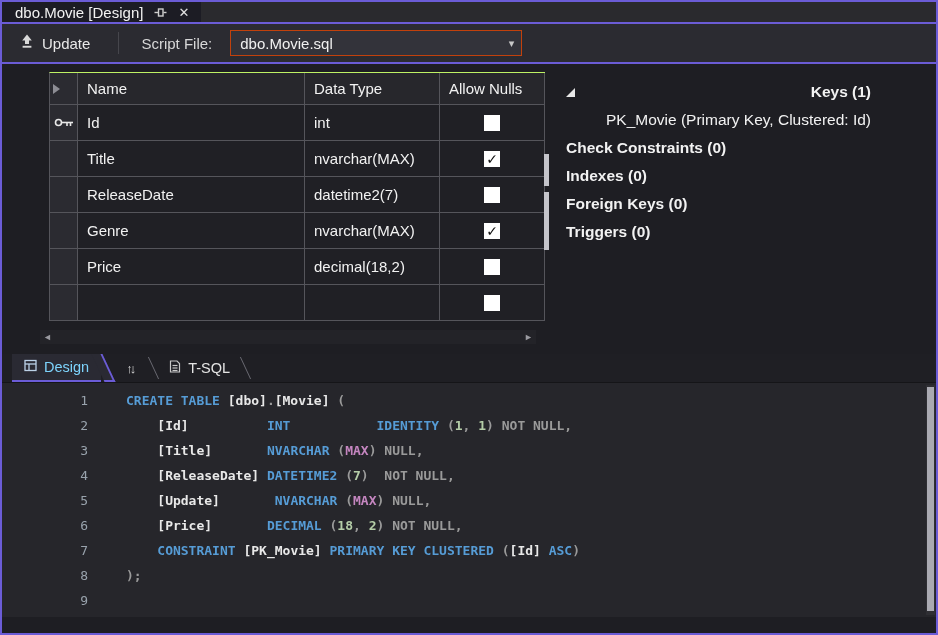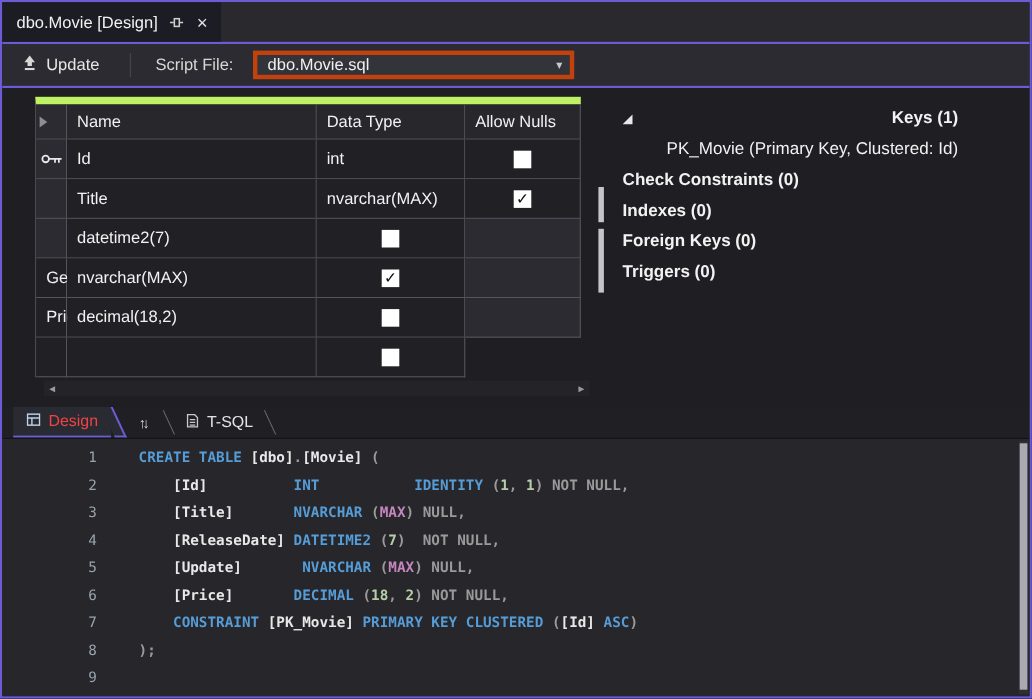--- a/index.html
+++ b/index.html
@@ -10,7 +10,7 @@
     color:#e8e8e8;
   }
   
-  .tabbar { height:36px; background:#2a2a2e; display:flex; }
+  .tabbar { height:20px; background:#2a2a2e; display:flex; }
   .doc-tab {
     display:flex; align-items:center; gap:11px; padding:0 12px 0 13px;
     background:#1c1c24; font-size:15px; color:#f2f2f2; cursor:default;

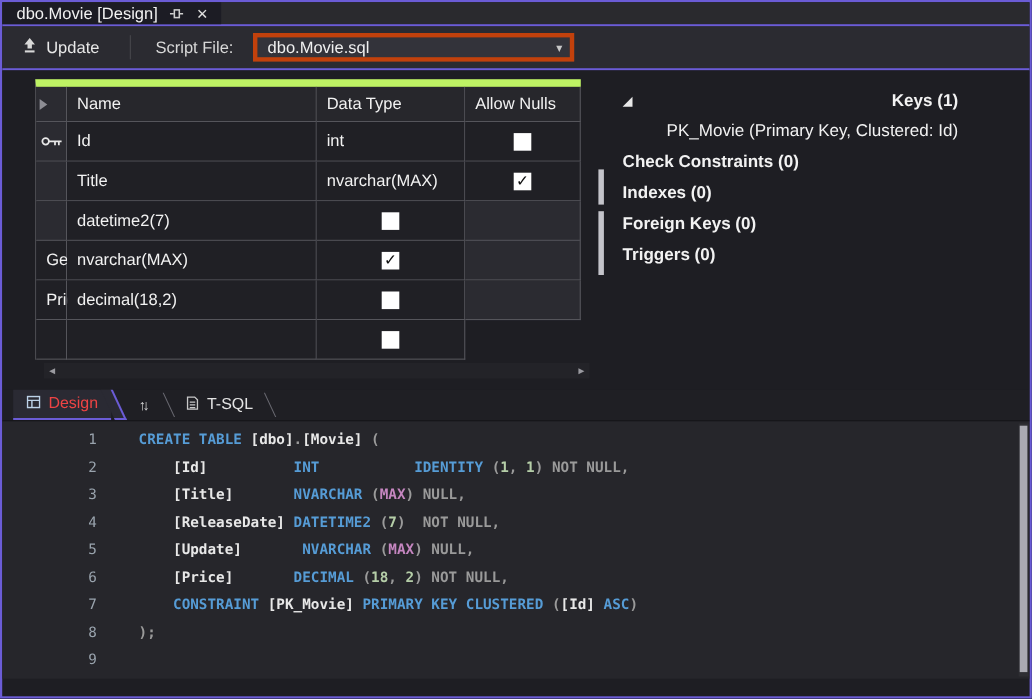--- a/index.html
+++ b/index.html
@@ -23,7 +23,7 @@
   .update-btn { display:flex; align-items:center; gap:8px; background:transparent; border:none; color:#e8e8e8; font-family:inherit; font-size:15px; padding:3px 6px; cursor:pointer; }
   .toolbar-sep { width:1px; height:22px; background:#46464c; margin:0 4px; }
   .script-label { color:#d8d8d8; }
-  .combo { width:292px; height:26px; background:#33333a; border:4px solid #c2410c; display:flex; align-items:center; justify-content:space-between; padding:0 7px 0 9px; color:#f0f0f0; font-size:15px; cursor:pointer; }
+  .combo { width:292px; height:26px; background:#33333a; border:1px solid #c2410c; display:flex; align-items:center; justify-content:space-between; padding:0 7px 0 9px; color:#f0f0f0; font-size:15px; cursor:pointer; }
   .combo-arrow { color:#c8c8c8; font-size:11px; }
   
   .main { position:relative; height:290px; background:#1e1e23; }

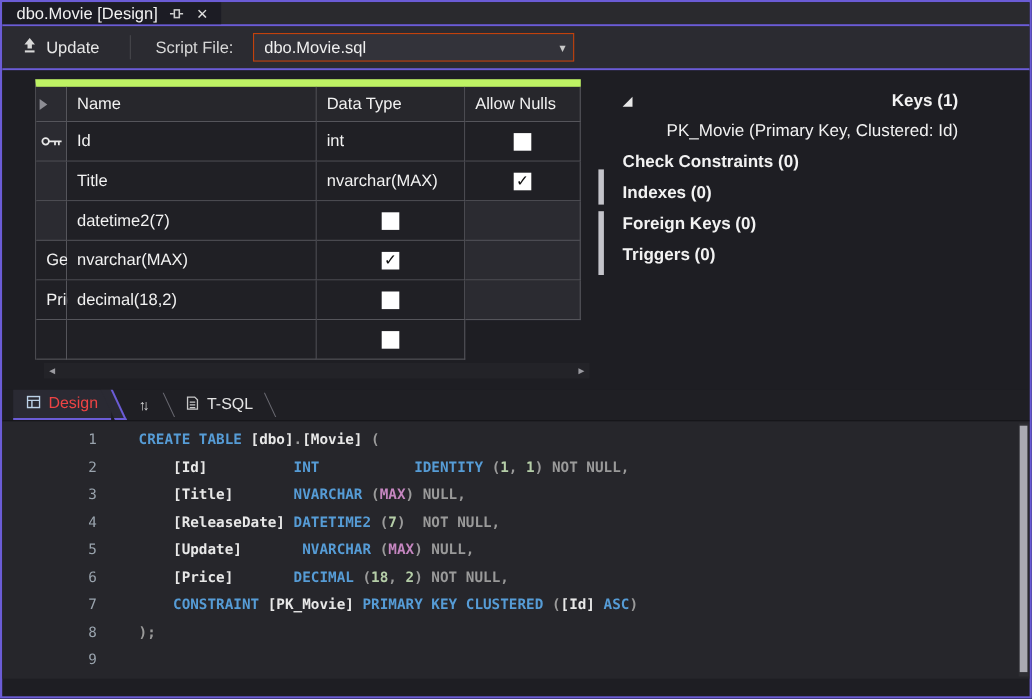--- a/index.html
+++ b/index.html
@@ -28,10 +28,10 @@
   
   .main { position:relative; height:290px; background:#1e1e23; }
   .grid {
-    position:absolute; left:30px; top:8px;
+    position:absolute; left:47px; top:8px;
     display:grid; grid-template-columns:28px 227px 135px 105px;
     grid-template-rows:32px repeat(6, 36px);
-    border-left:1px solid #55555b; border-top:7px solid #bef264;
+    border-left:1px solid #55555b; border-top:1px solid #bef264;
   }
   .cell {
     border-right:1px solid #55555b; border-bottom:1px solid #55555b;

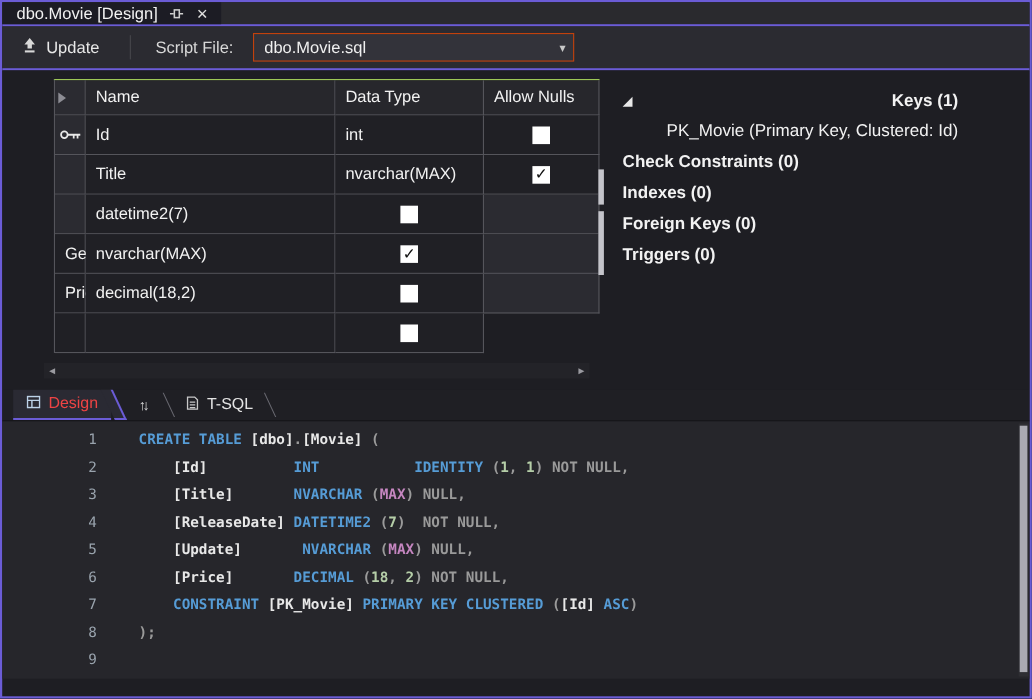--- a/index.html
+++ b/index.html
@@ -147,6 +147,7 @@
           <div class="checkbox checked">✓</div>
         </div>
         <div class="cell rowhead"></div>
+        <div class="cell">ReleaseDate</div>
         <div class="cell">datetime2(7)</div>
         <div class="cell nulls">
           <div class="checkbox"></div>

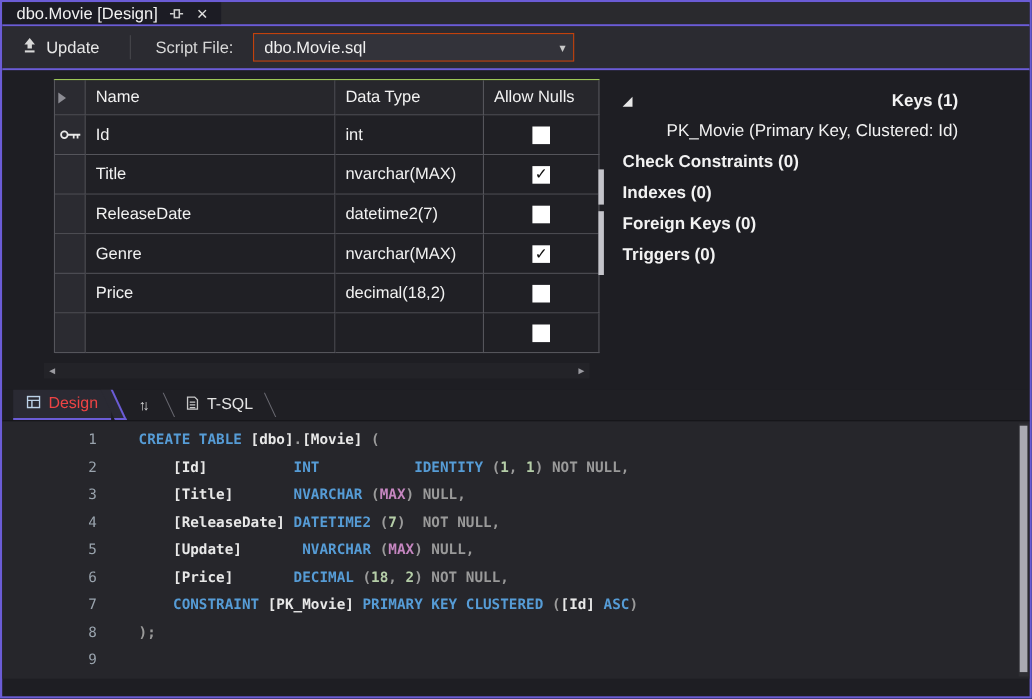--- a/index.html
+++ b/index.html
@@ -57,7 +57,7 @@
   .tri-expanded { width:0; height:0; border-bottom:9px solid #e8e8e8; border-left:9px solid transparent; margin-right:8px; }
   
   .subtabs { height:28px; background:#1f1f24; display:flex; align-items:stretch; padding-left:10px; font-size:14.5px; overflow:hidden; position:relative; }
-  .design-tab { display:flex; align-items:center; gap:7px; padding:0 12px; background:#2a2a33; color:#ef4444; border-bottom:2px solid var(--c-accent,#6b5cd6); cursor:pointer; }
+  .design-tab { display:flex; align-items:center; gap:7px; padding:0 12px; background:#2a2a33; color:#7dd3fc; border-bottom:2px solid var(--c-accent,#6b5cd6); cursor:pointer; }
   .slant-divider { width:11px; background:#2a2a33; border-right:2px solid var(--c-accent,#6b5cd6); border-bottom:2px solid var(--c-accent,#6b5cd6); transform:skewX(25deg); margin:0 9px 0 -3px; }
   .swap-btn { display:flex; align-items:center; padding:0 8px; color:#d8d8d8; font-size:13px; letter-spacing:-3px; cursor:pointer; }
   .tsql-tab { display:flex; align-items:center; gap:7px; padding:0 20px; margin-left:8px; color:#e4e4e4; position:relative; cursor:pointer; }

